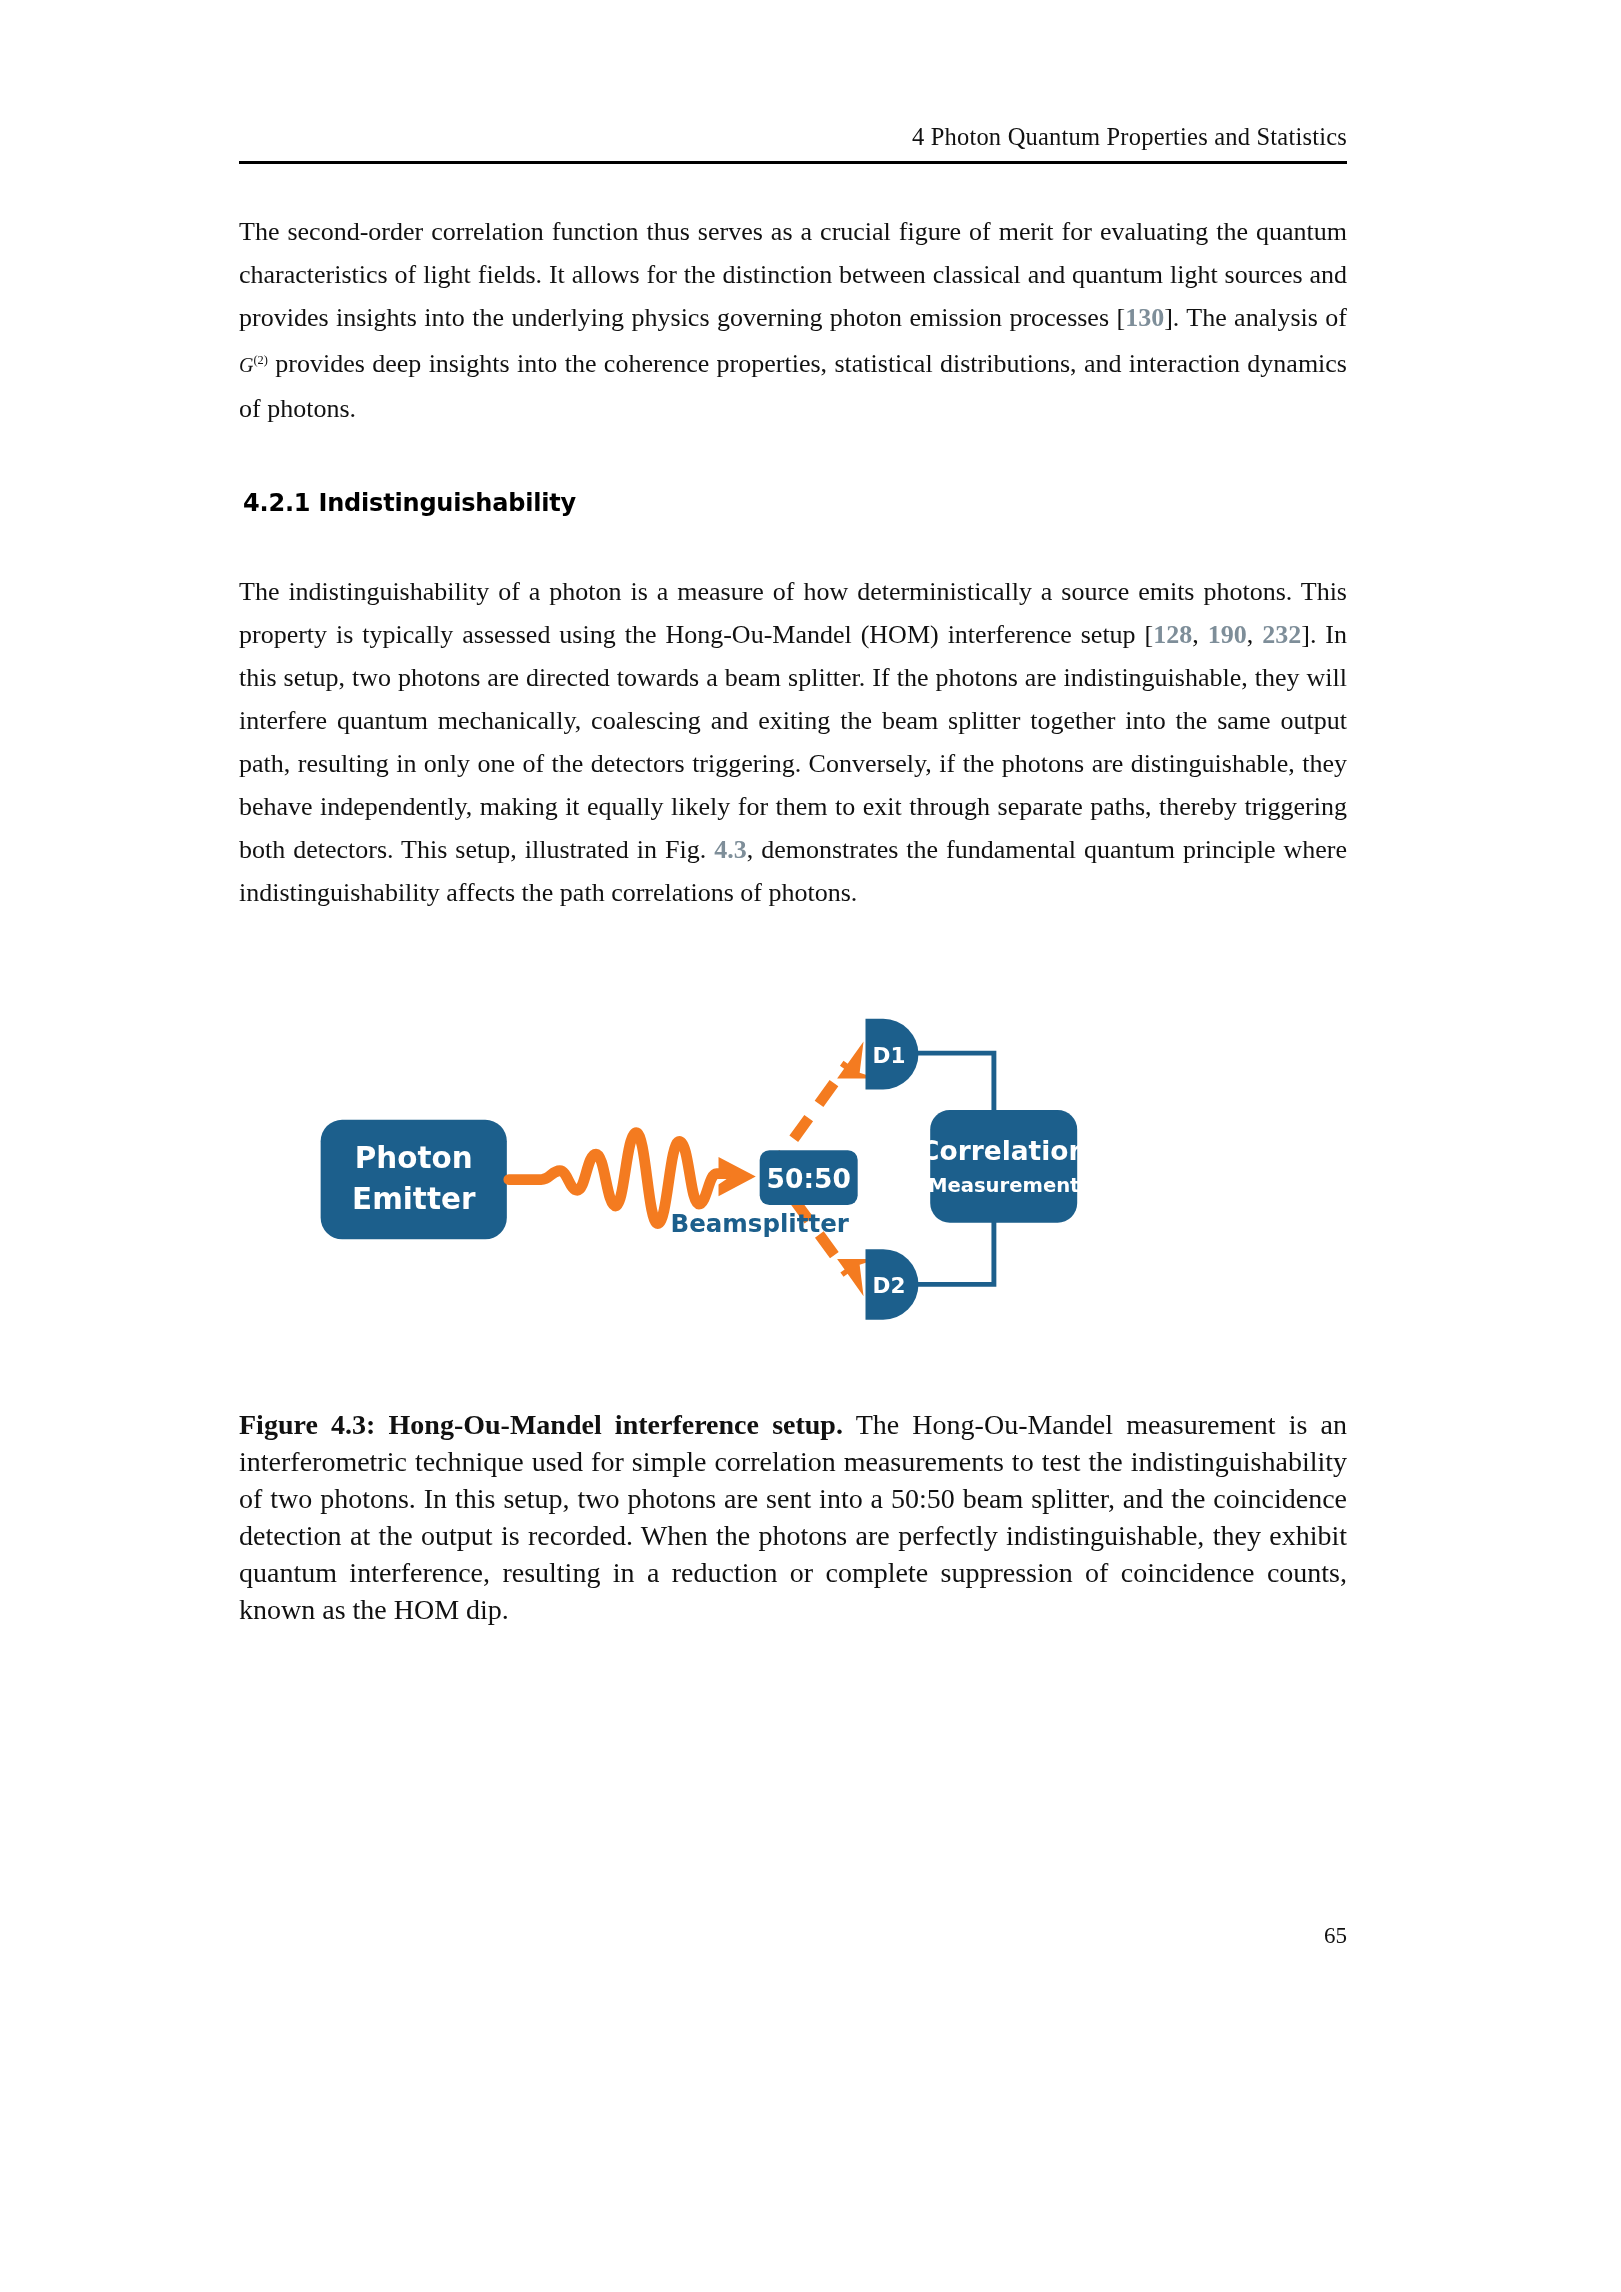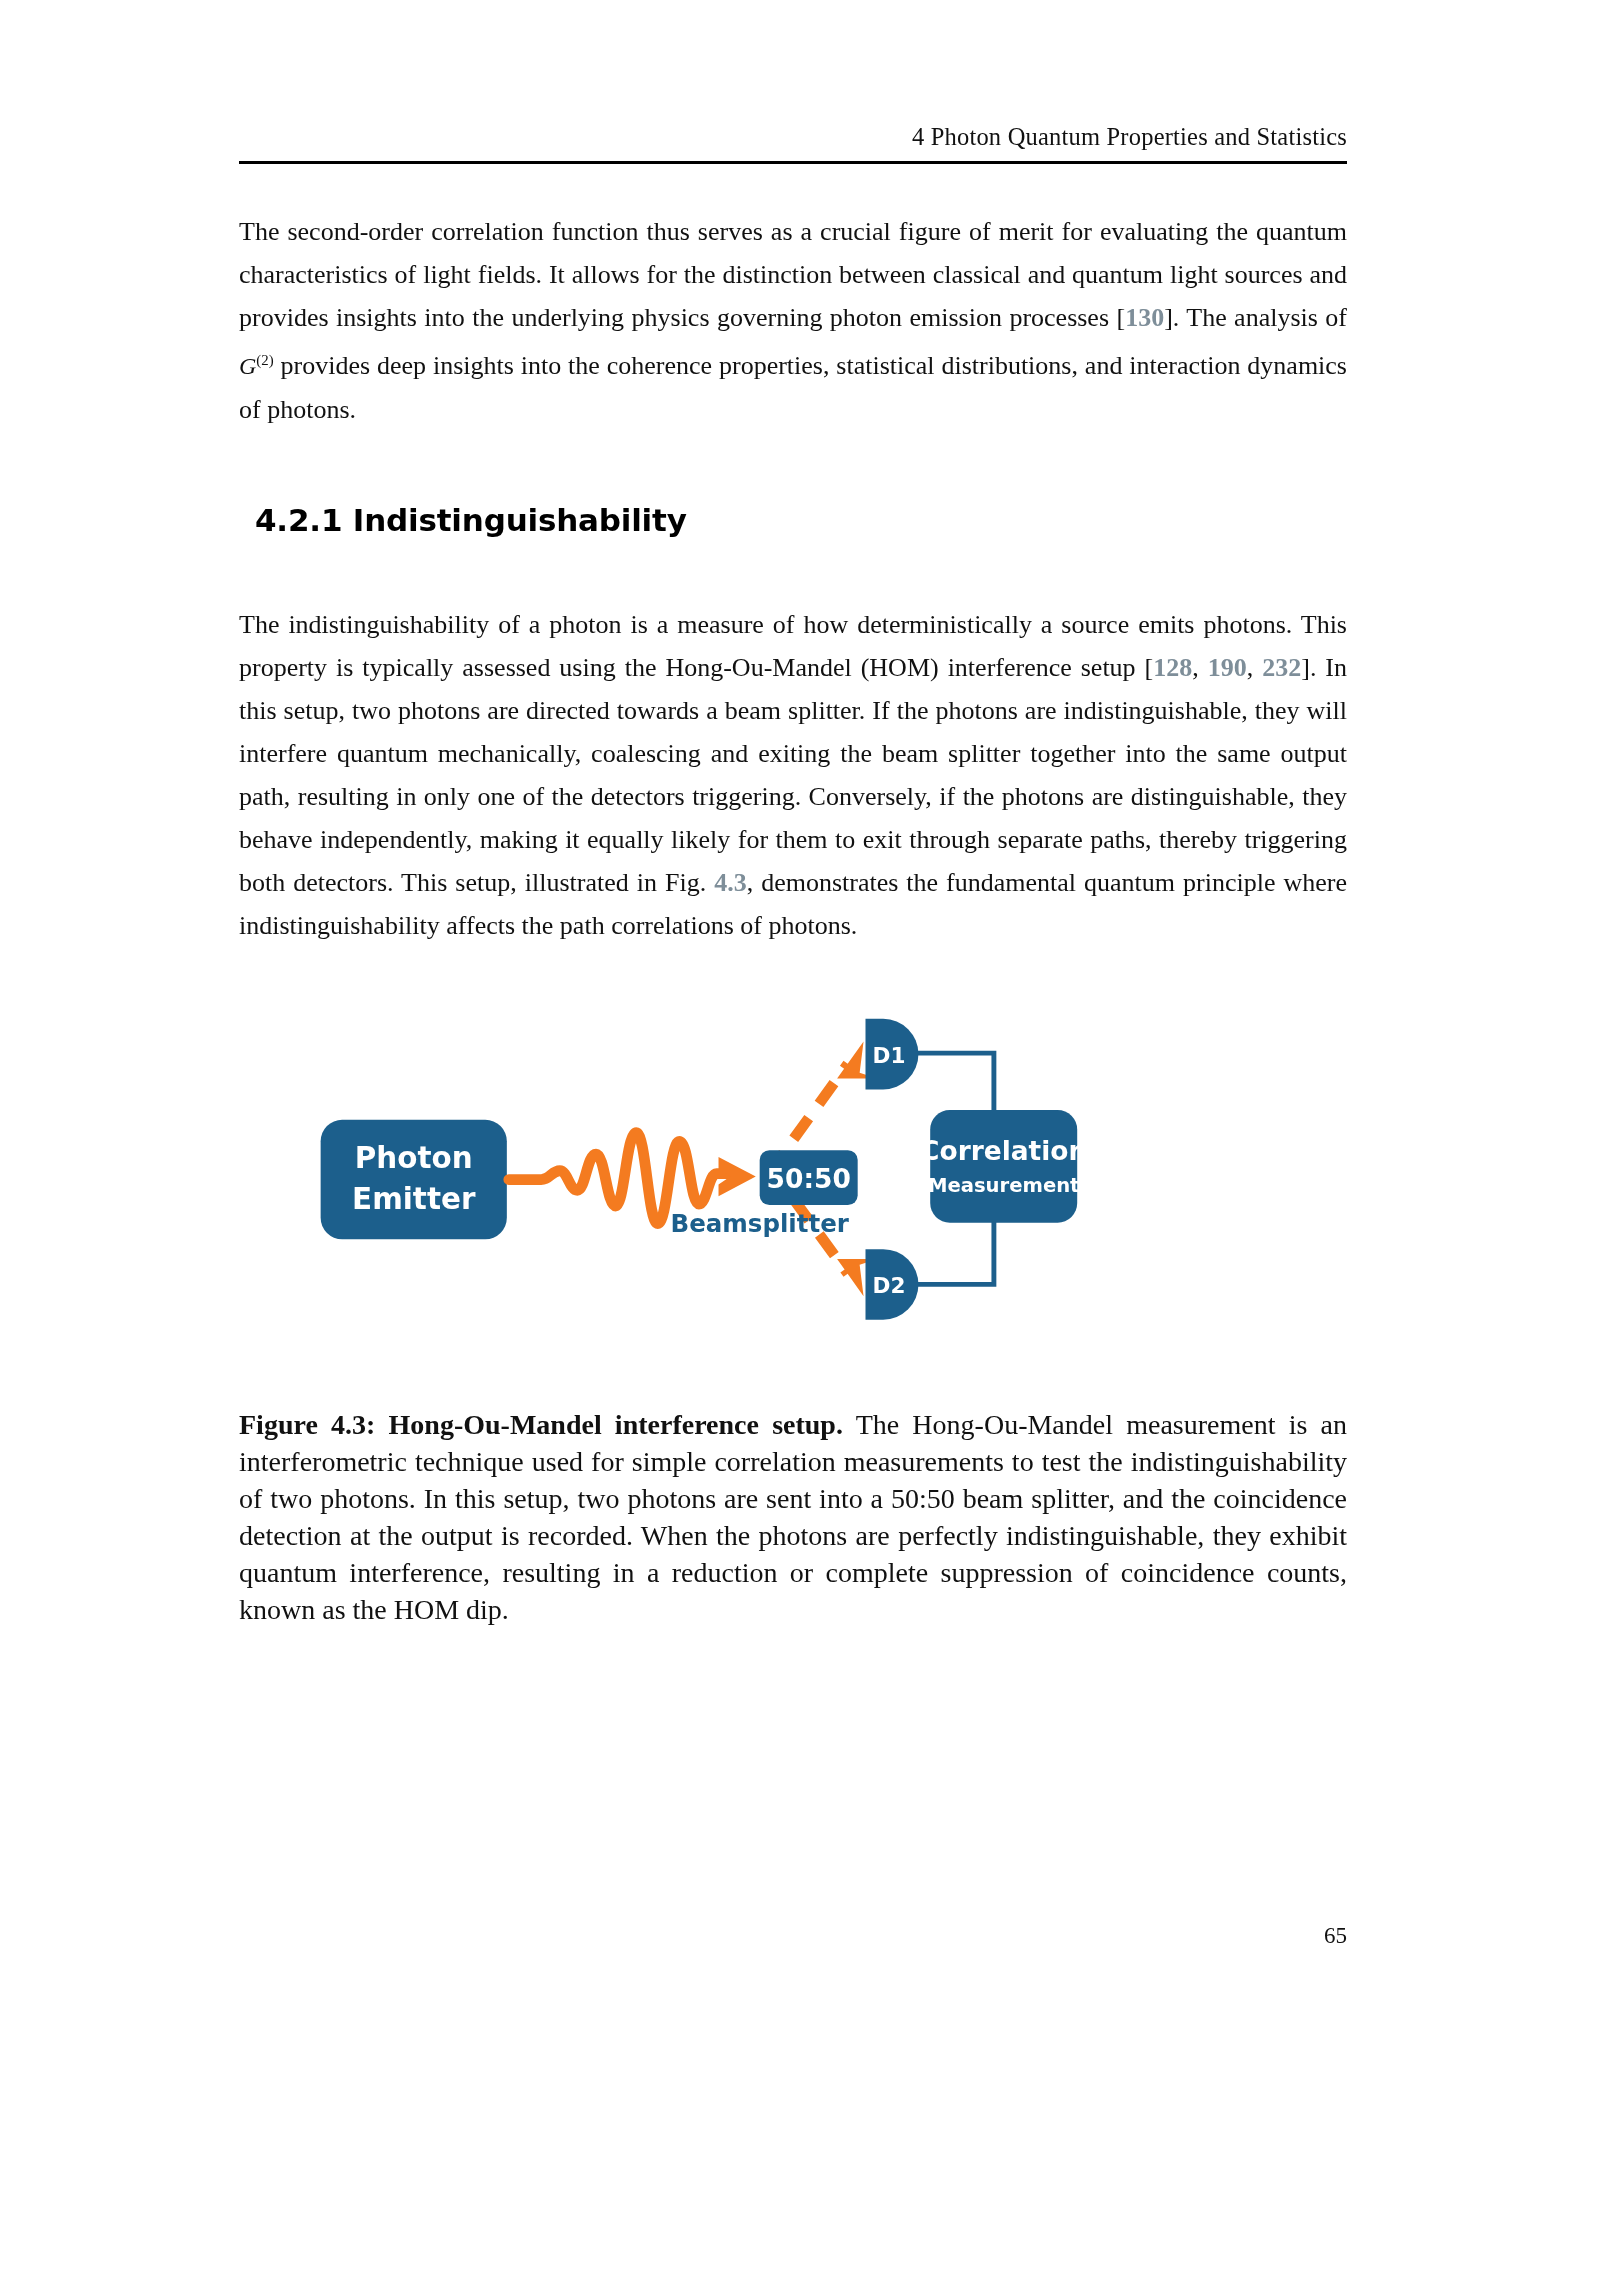--- a/index.html
+++ b/index.html
@@ -67,7 +67,7 @@
   .gsup {
     font-family: "Liberation Serif", "DejaVu Serif", serif;
     font-style: italic;
-    font-size: 24px;
+    font-size: 20px;
   }
   .gsup sup {
     font-size: 0.62em;

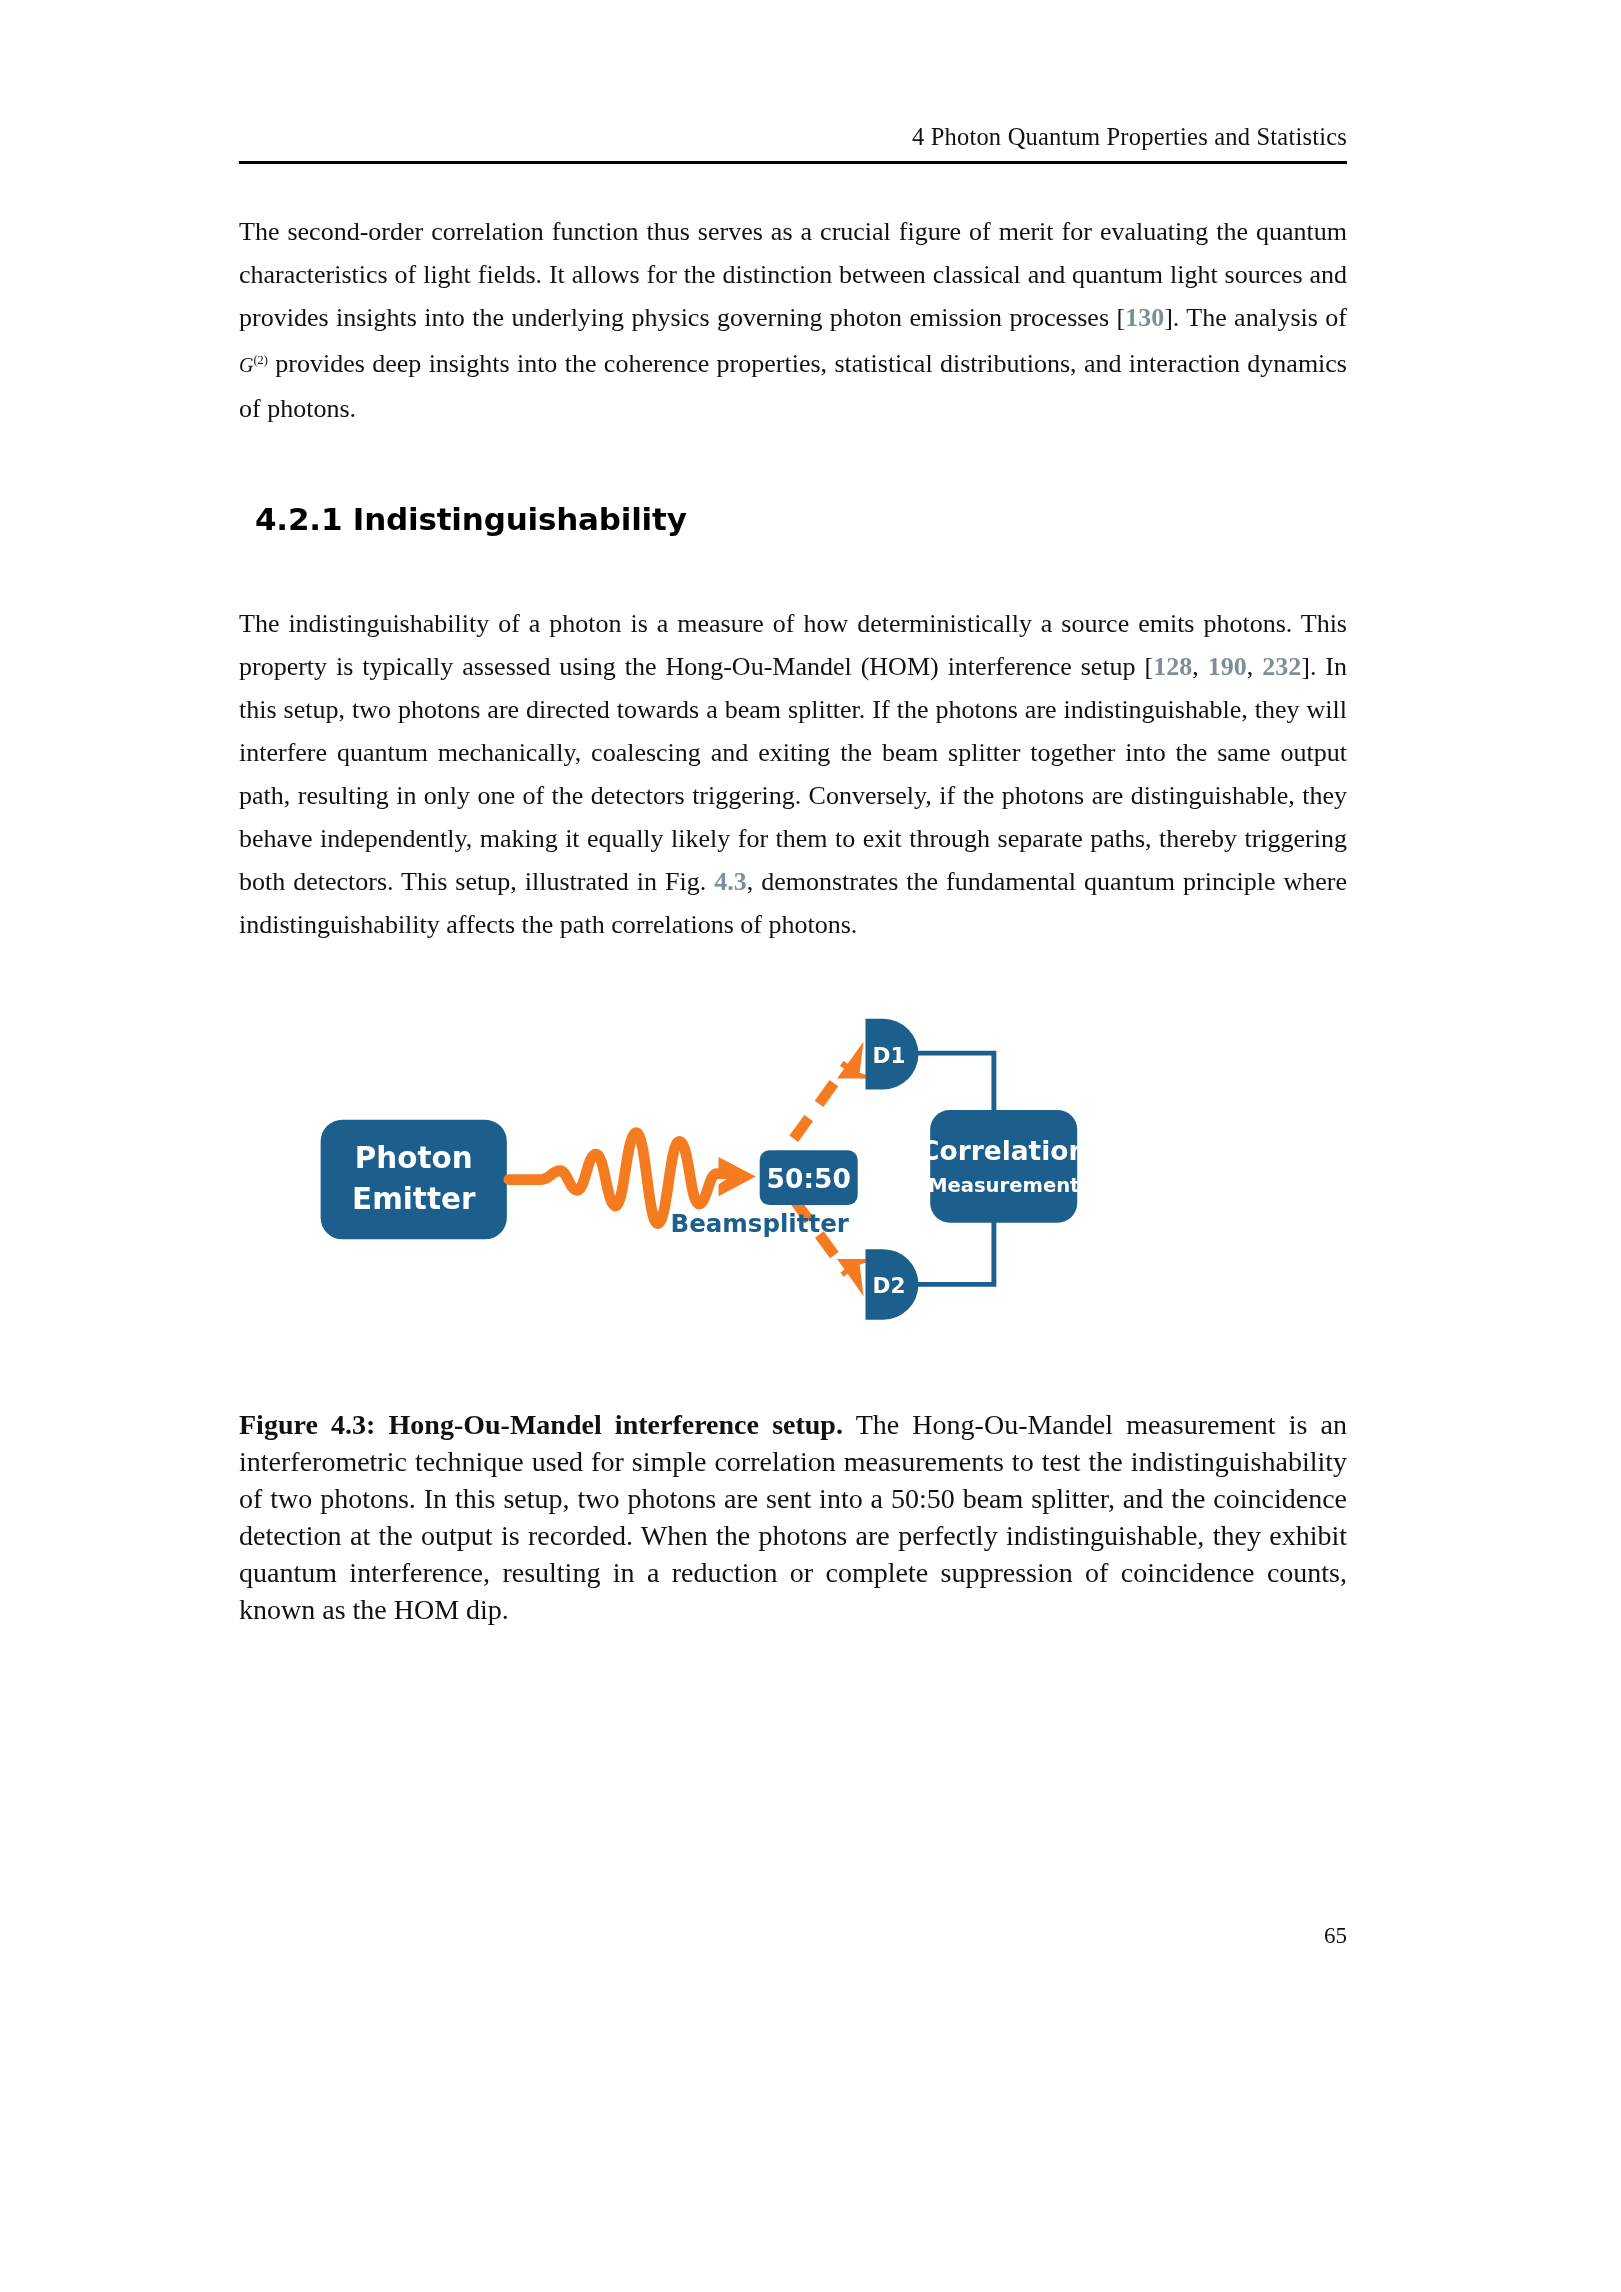--- a/index.html
+++ b/index.html
@@ -78,9 +78,9 @@
   h3.subsec {
     font-family: "DejaVu Sans", "Liberation Sans", sans-serif;
     font-weight: bold;
-    font-size: 31px;
+    font-size: 24px;
     letter-spacing: -0.2px;
-    margin: 16px;
+    margin: 4px;
     color: #000000;
   }
   .spacer-before-h3 { height: 55px; }

